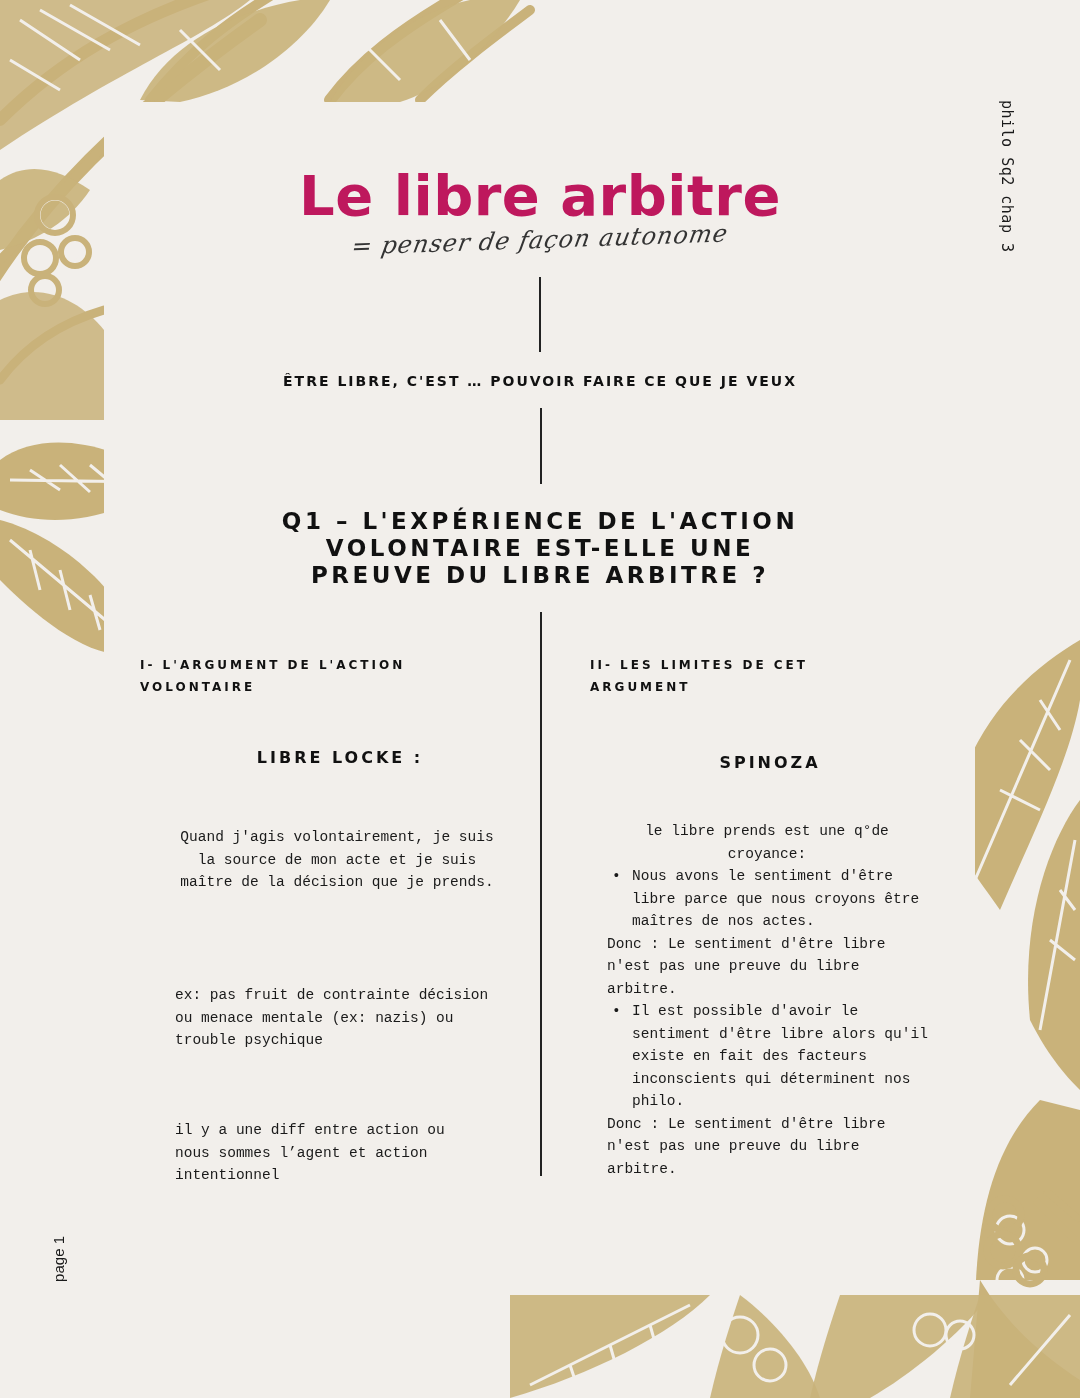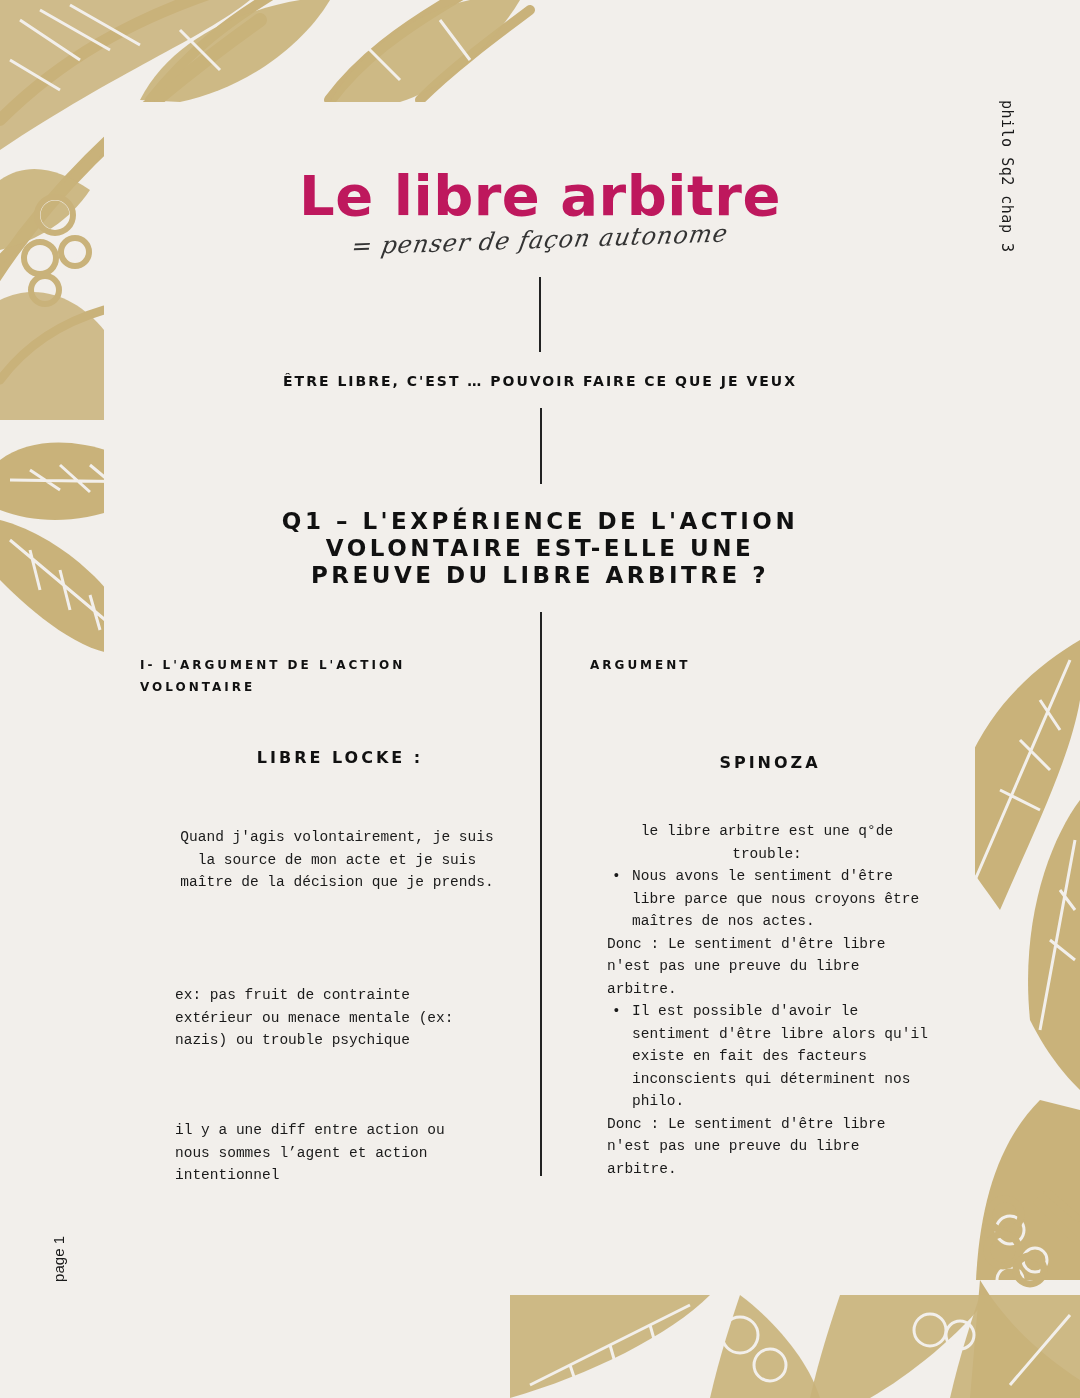--- a/index.html
+++ b/index.html
@@ -193,6 +193,7 @@
 <div class="abs mono" style="left:175px;width:300px;top:1119px;">il y a une diff entre action ou nous sommes l’agent et action intentionnel</div>
 
 <div class="abs" style="left:590px;width:360px;top:654px;">
+  <div class="sec-head">II- LES LIMITES DE CET</div>
   <div class="sec-head">ARGUMENT</div>
 </div>
 <div class="abs author" style="left:590px;width:360px;top:753px;">SPINOZA</div>

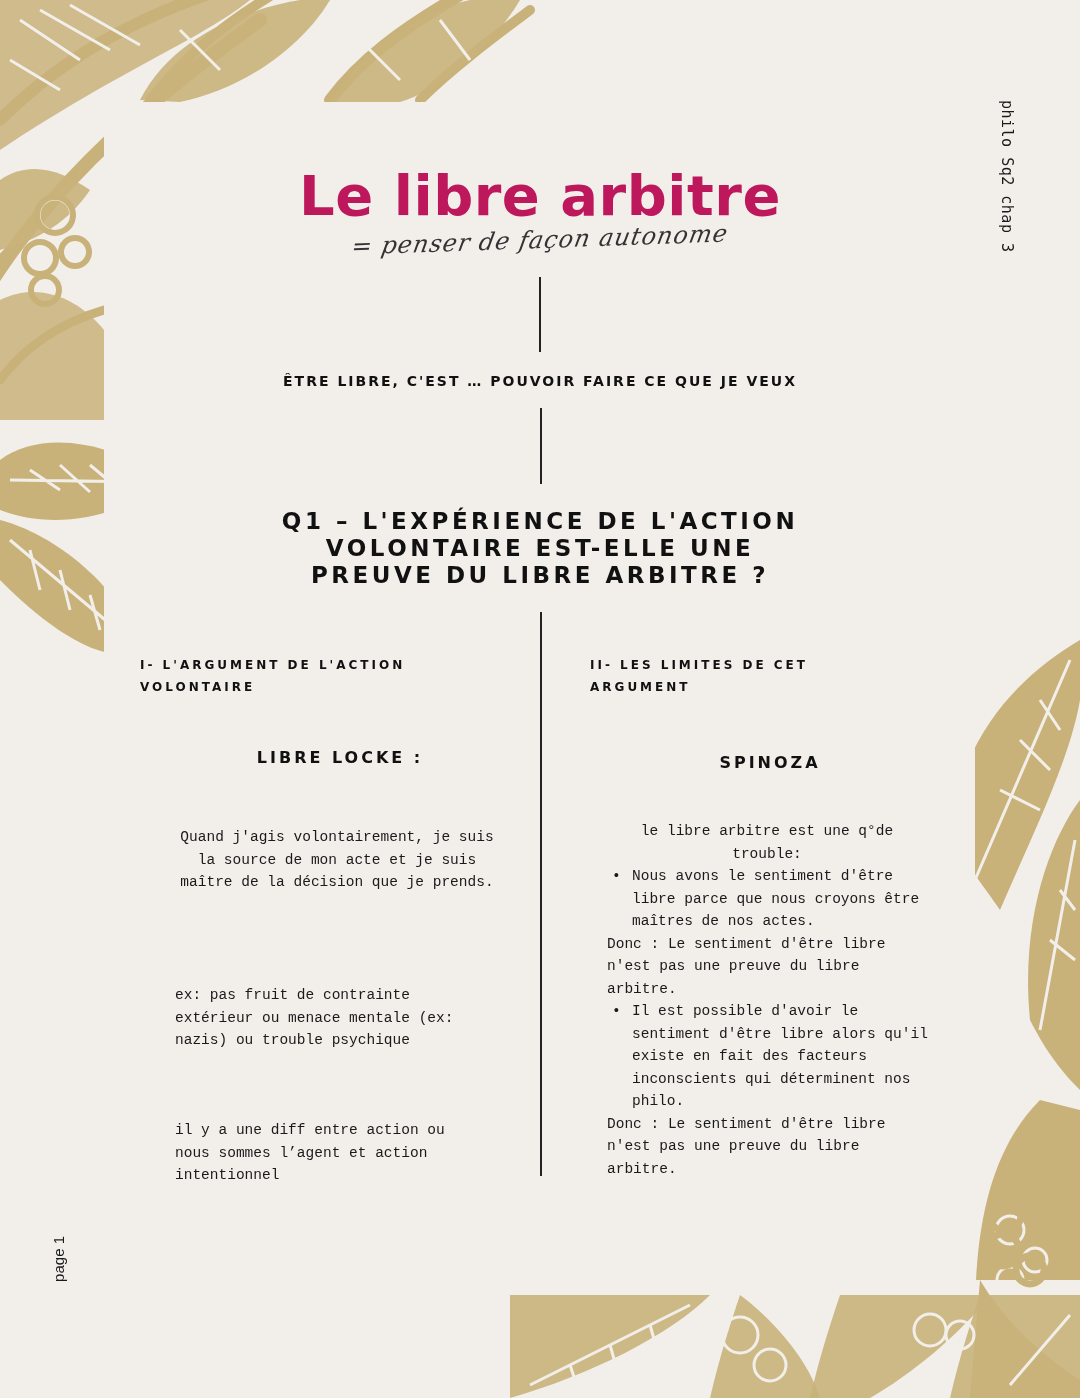--- a/index.html
+++ b/index.html
@@ -199,7 +199,7 @@
 <div class="abs author" style="left:590px;width:360px;top:753px;">SPINOZA</div>
 
 <div class="abs mono" style="left:607px;width:330px;top:820px;">
-  <div class="center" style="width:320px;padding:0 20px;">le libre arbitre est une q°de trouble:</div>
+  <div class="center" style="width:320px;padding:0 20px;">le libre prends est une q°de croyance:</div>
   <ul class="bul">
     <li>Nous avons le sentiment d'être libre parce que nous croyons être maîtres de nos actes.</li>
   </ul>

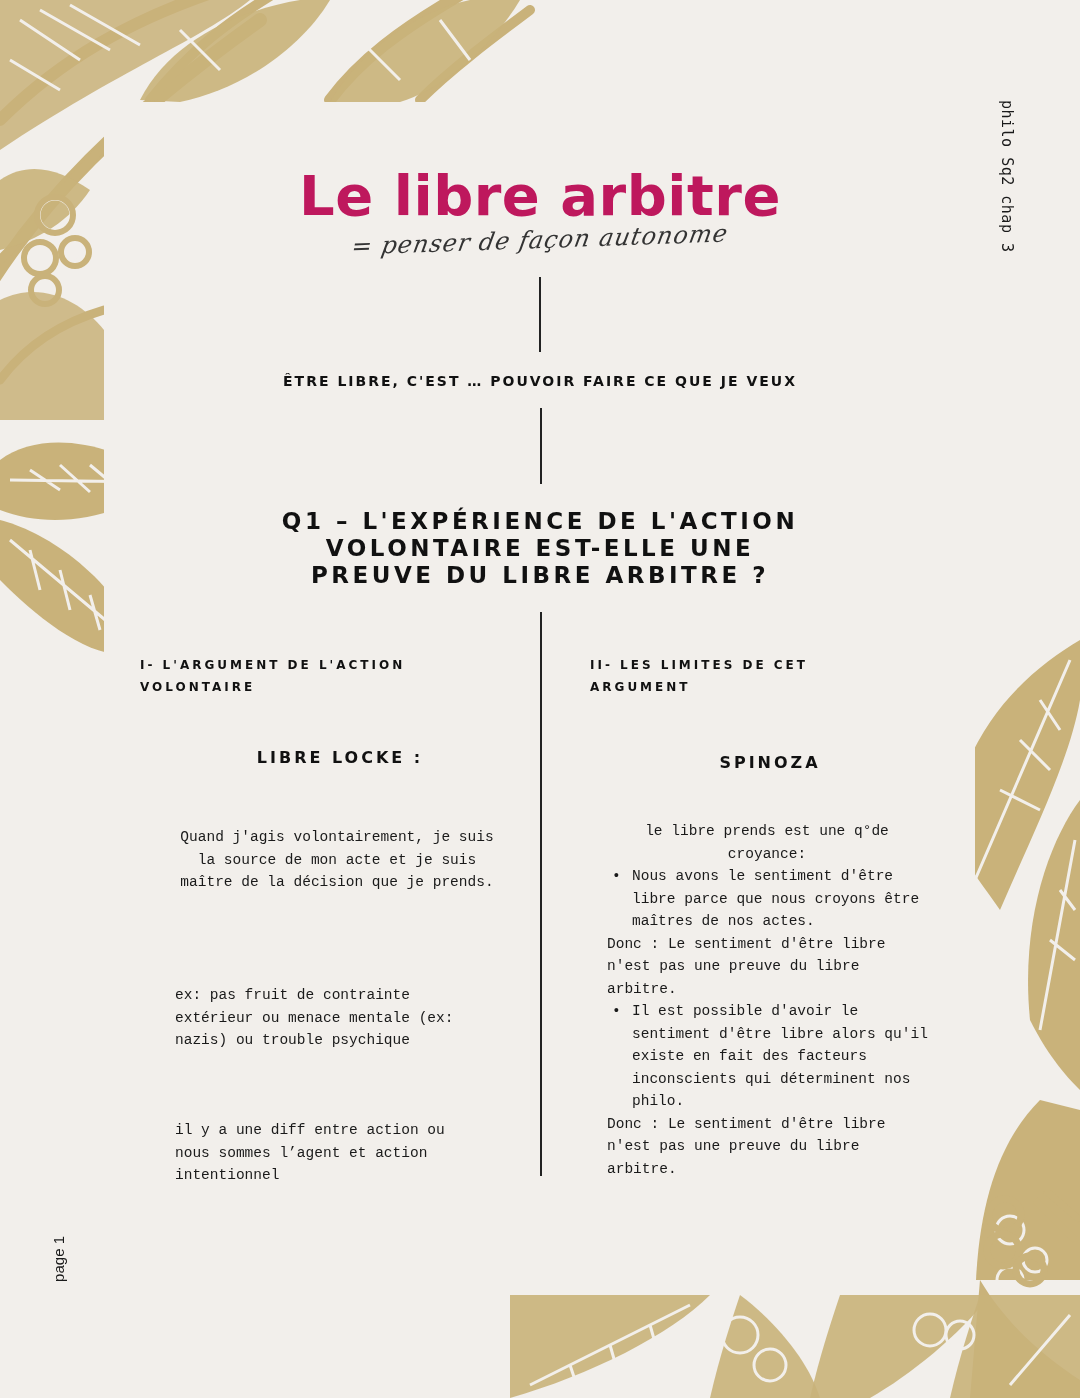--- a/index.html
+++ b/index.html
@@ -189,7 +189,7 @@
 <div class="abs mono center" style="left:174px;width:326px;top:826px;">
   <div>Quand j'agis volontairement, je suis la source de mon acte et je suis maître de la décision que je prends.</div>
 </div>
-<div class="abs mono" style="left:175px;width:320px;top:984px;">ex: pas fruit de contrainte extérieur ou menace mentale (ex: nazis) ou trouble psychique</div>
+<div class="abs mono" style="left:175px;width:320px;top:984px;">ex: pas fruit de contrainte décision ou menace mentale (ex: nazis) ou trouble psychique</div>
 <div class="abs mono" style="left:175px;width:300px;top:1119px;">il y a une diff entre action ou nous sommes l’agent et action intentionnel</div>
 
 <div class="abs" style="left:590px;width:360px;top:654px;">

